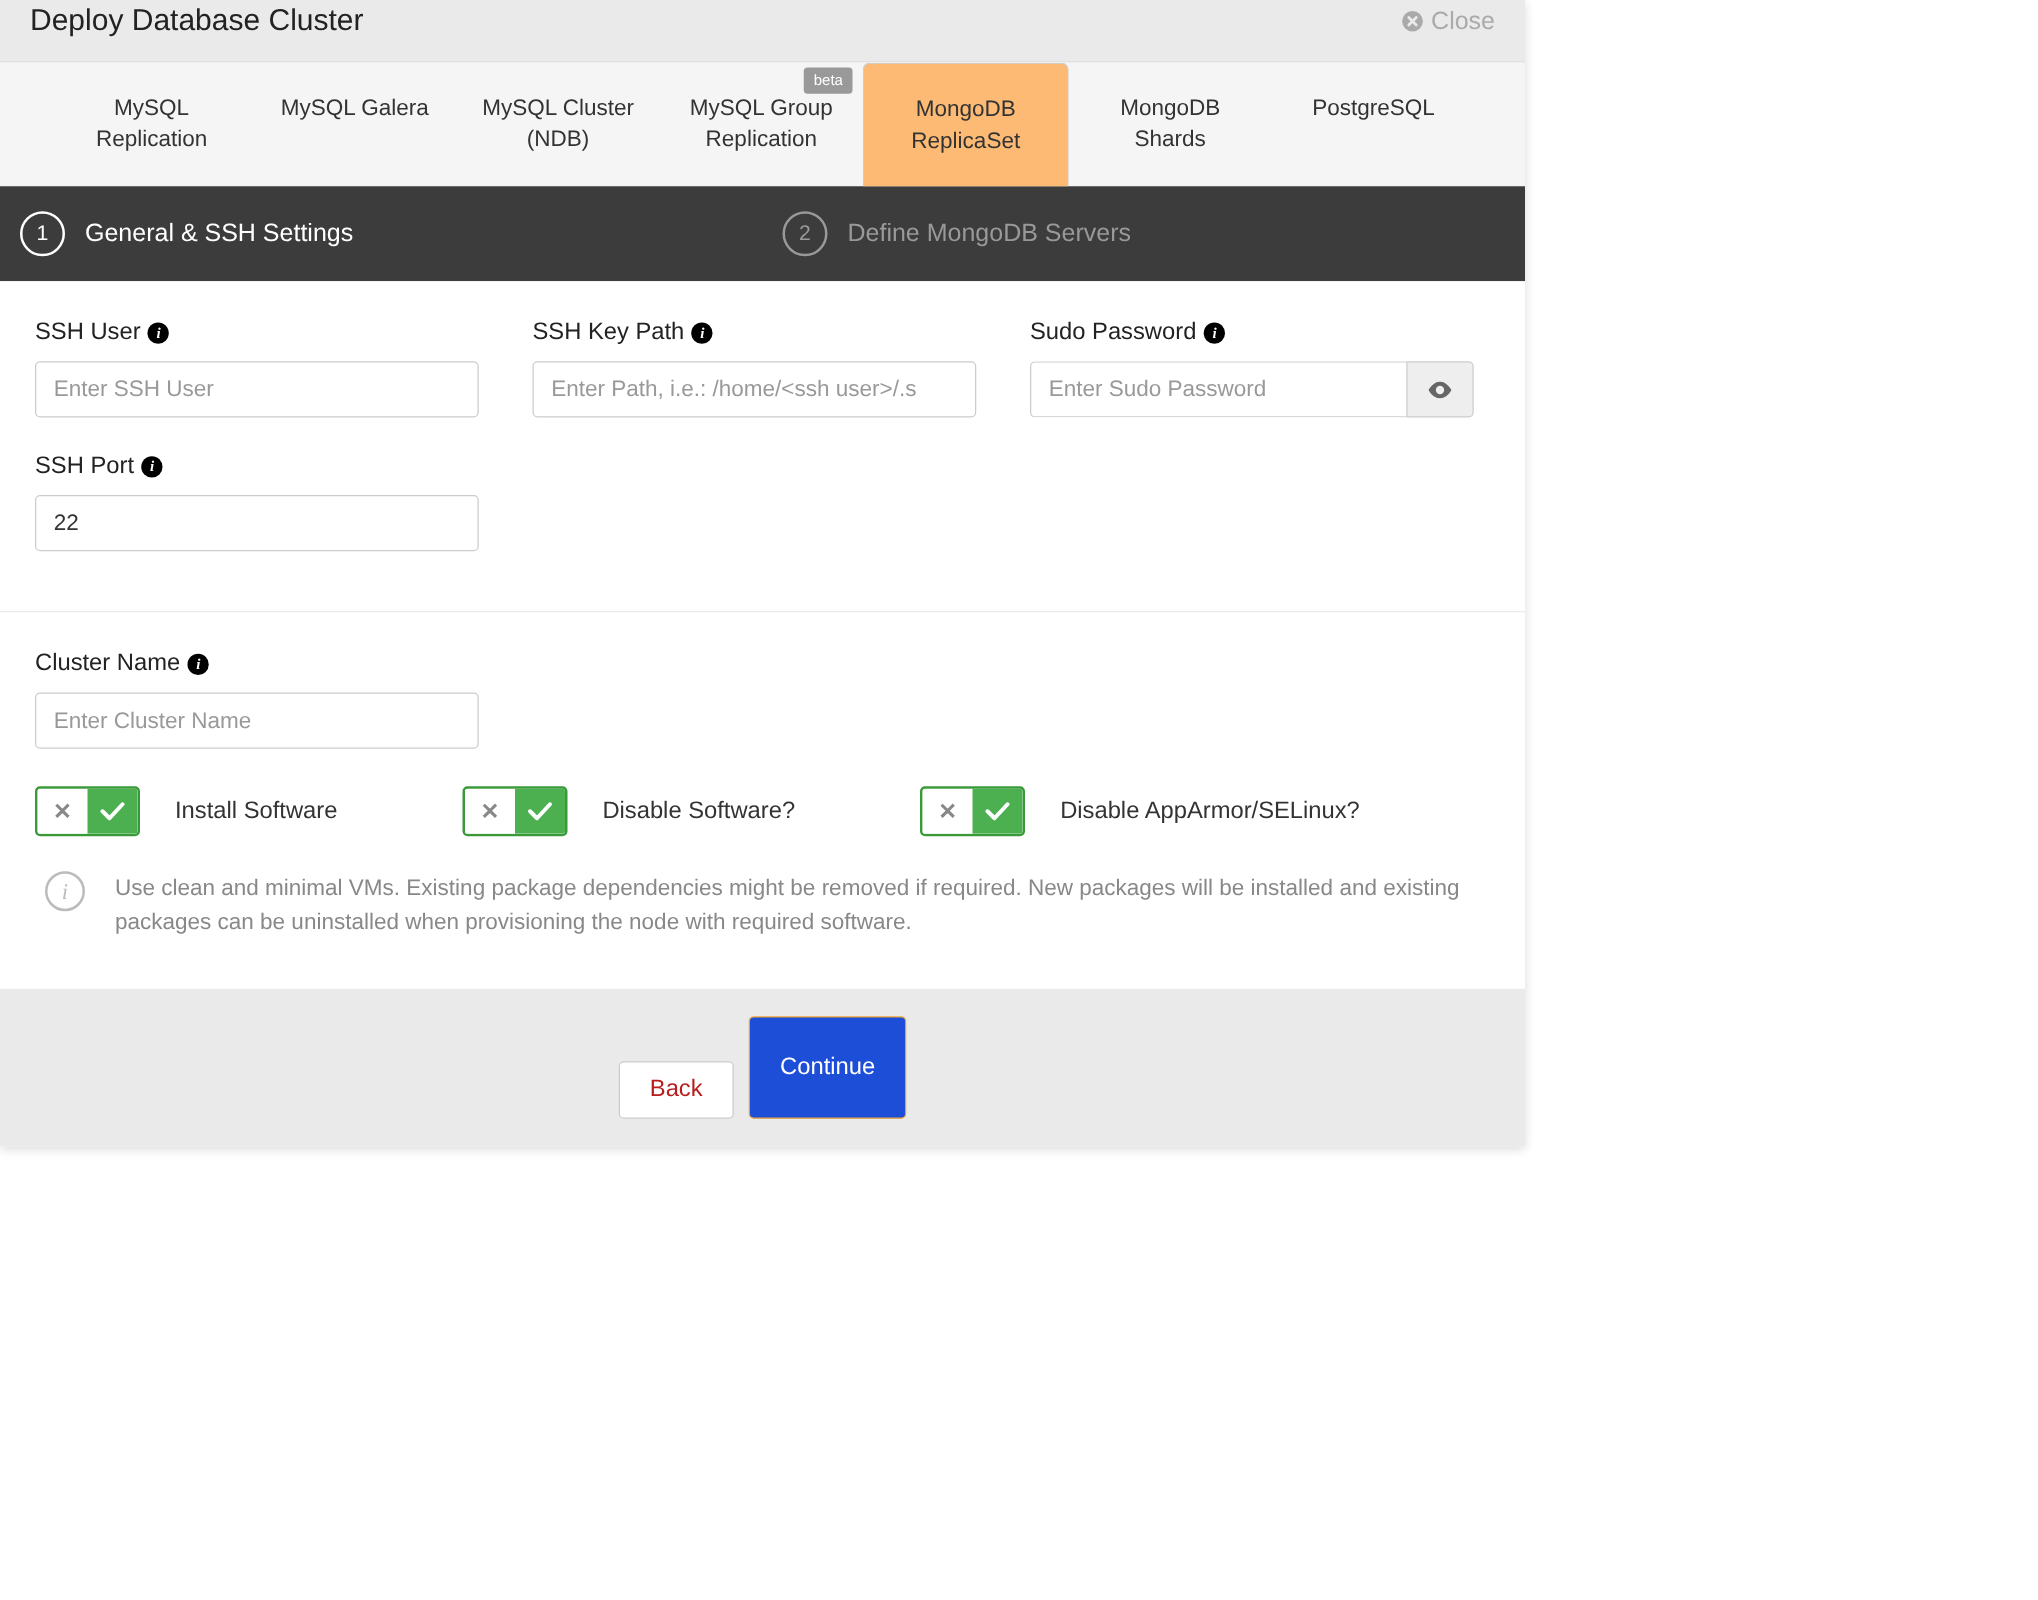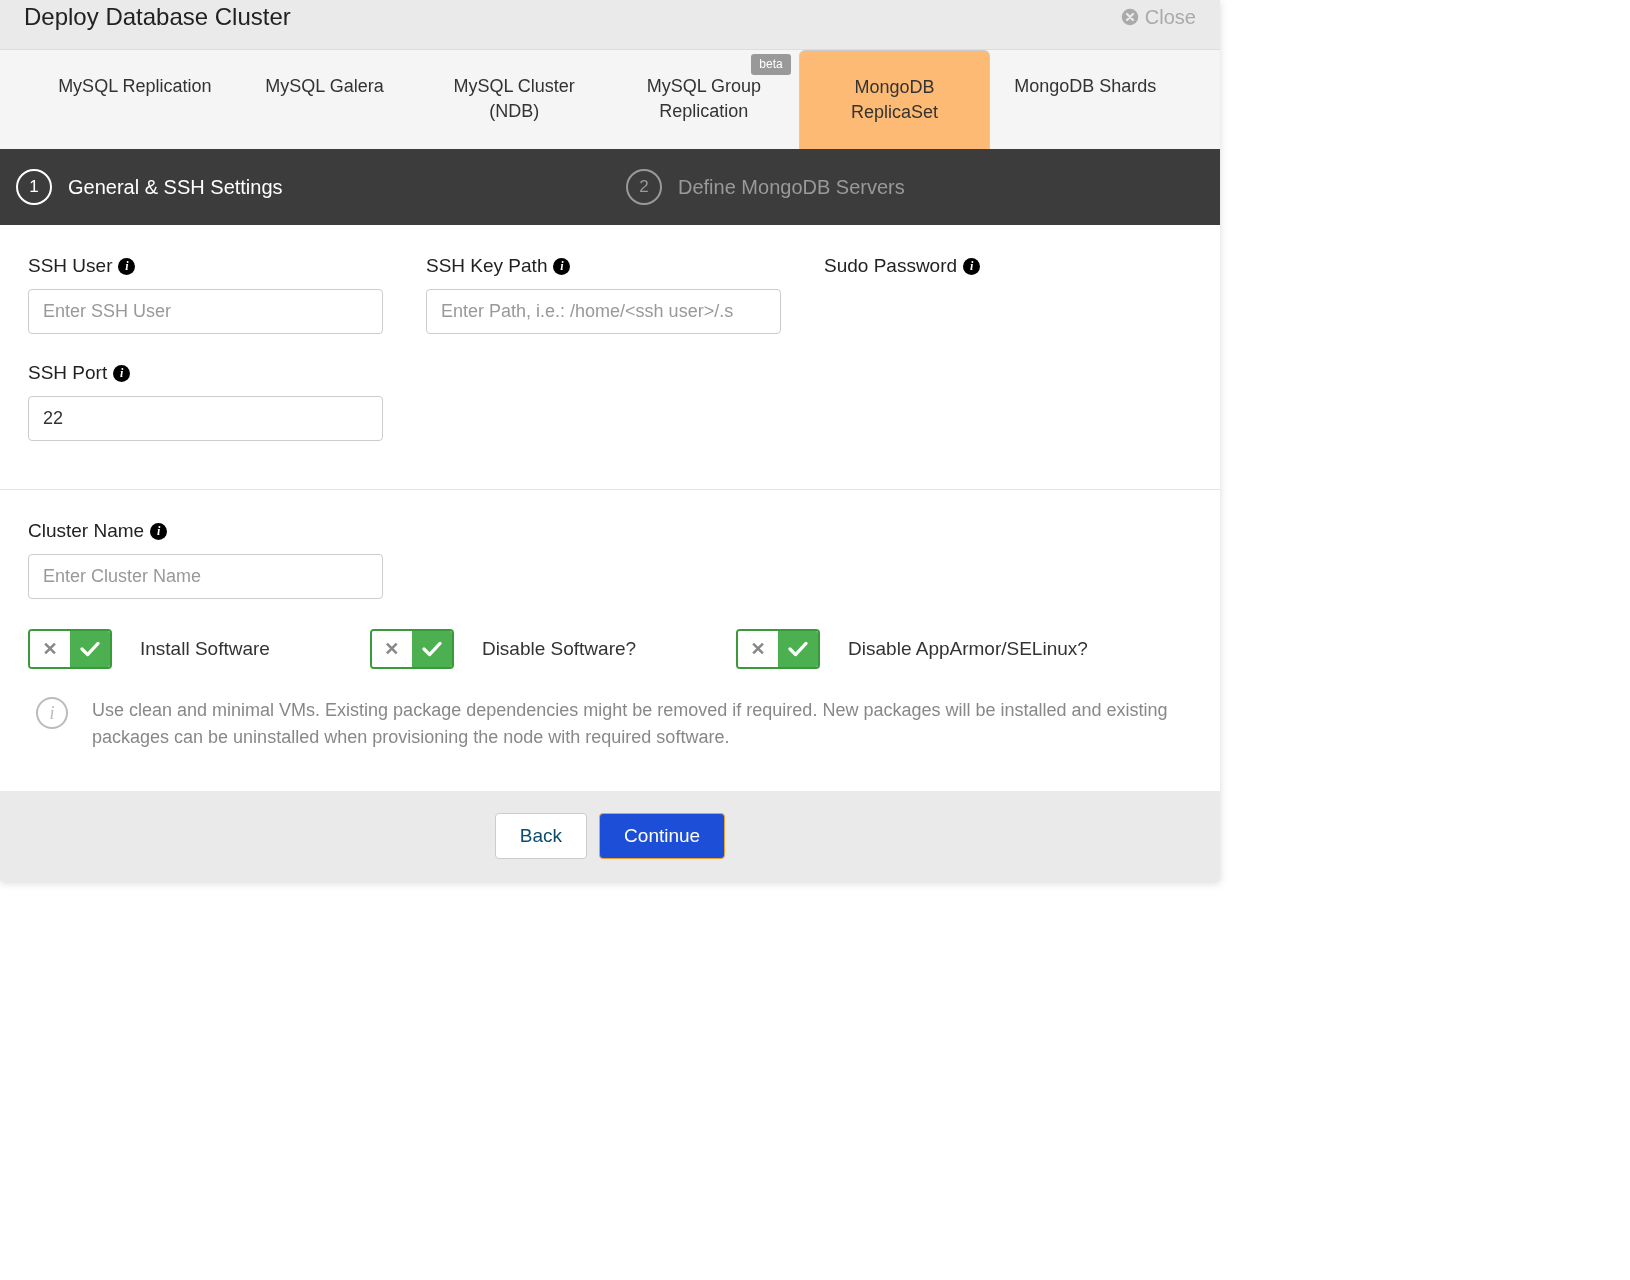--- a/index.html
+++ b/index.html
@@ -259,6 +259,7 @@
     </div>
     <div class="tab active"><span>MongoDB ReplicaSet</span></div>
     <div class="tab"><span>MongoDB Shards</span></div>
+    <div class="tab"><span>PostgreSQL</span></div>
   </div>
 
   <div class="steps">

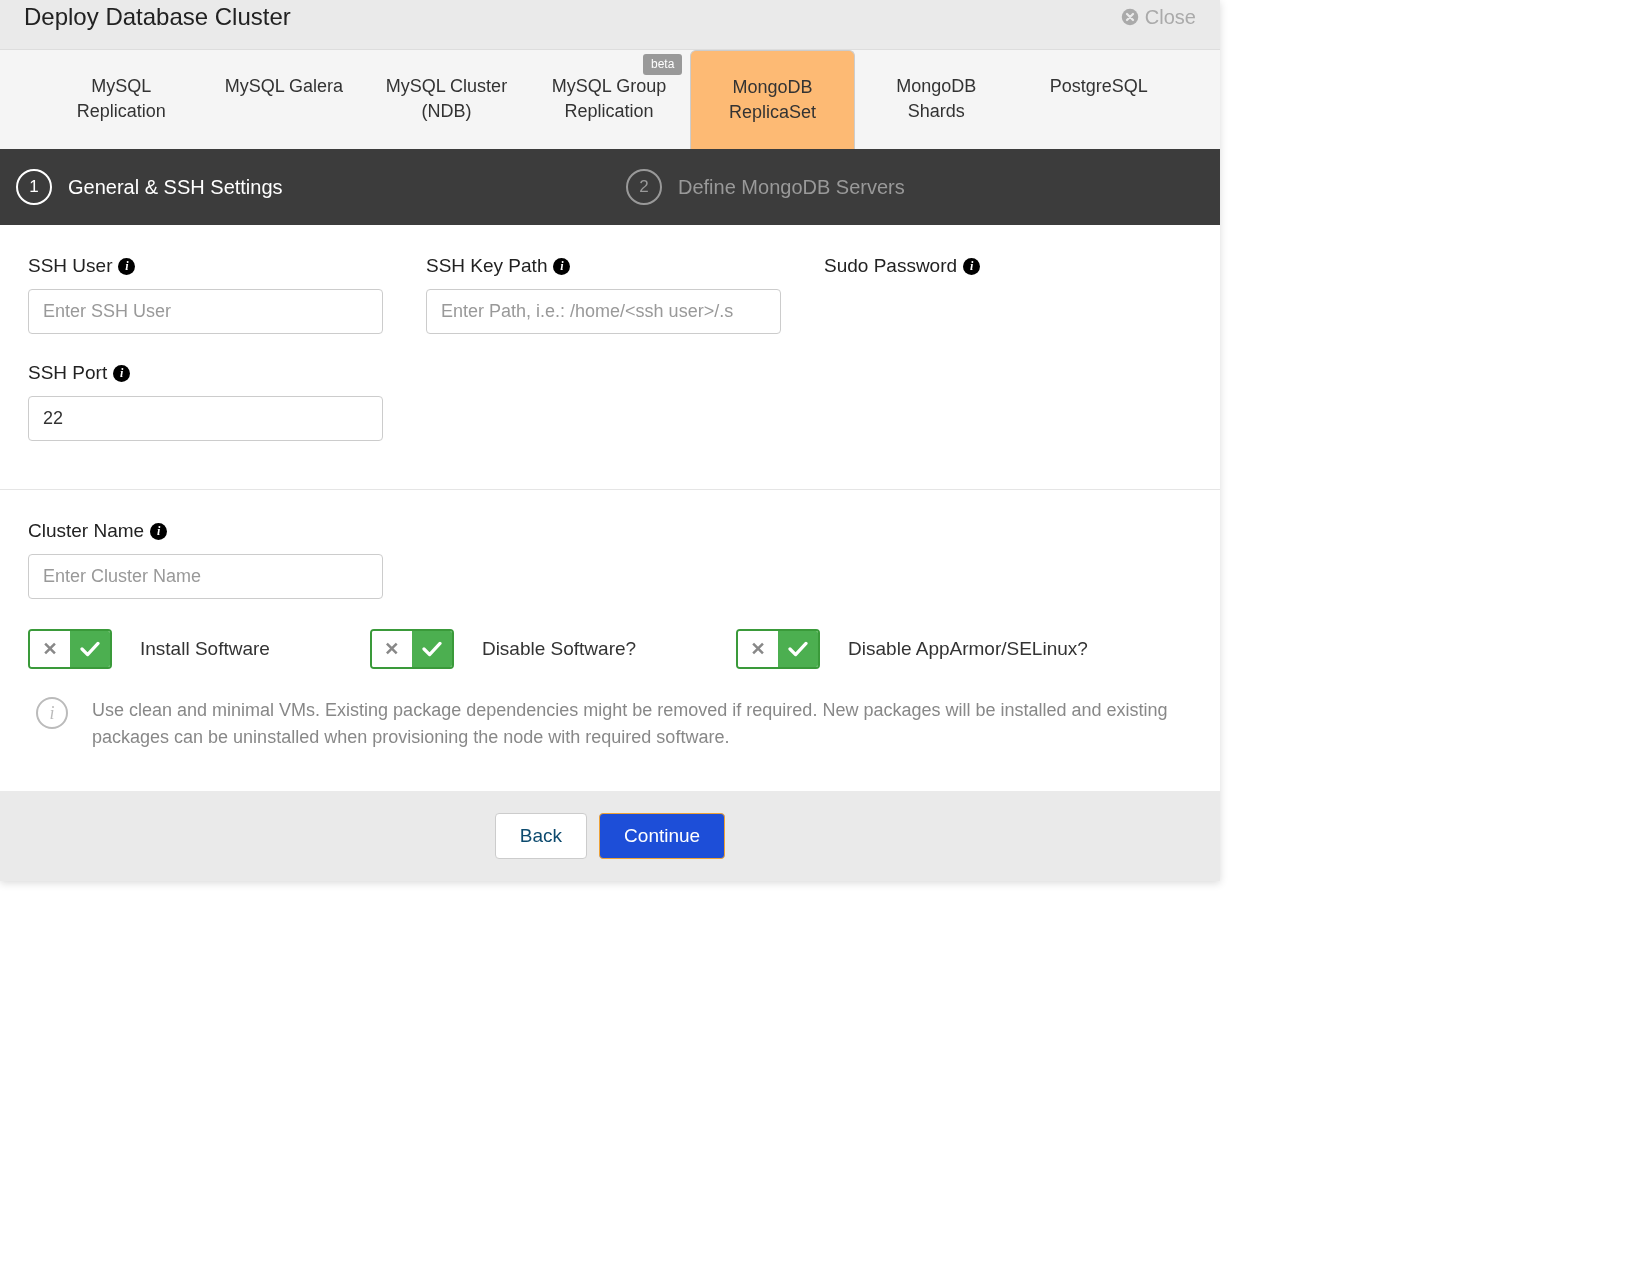--- a/index.html
+++ b/index.html
@@ -295,6 +295,14 @@
           <span>Sudo Password</span>
           <span class="info-icon">i</span>
         </div>
+        <div class="input-group">
+          <input class="form-input" type="password" placeholder="Enter Sudo Password" style="">
+          <div class="input-addon">
+            <svg class="eye-icon" viewBox="0 0 24 16">
+                <path d="M12 0 C5 0 1 8 1 8 S5 16 12 16 S23 8 23 8 S19 0 12 0 Z M12 12 A4 4 0 1 1 12 4 A4 4 0 0 1 12 12 Z" fill="#666"></path>
+              </svg>
+          </div>
+        </div>
       </div>
     </div>
 

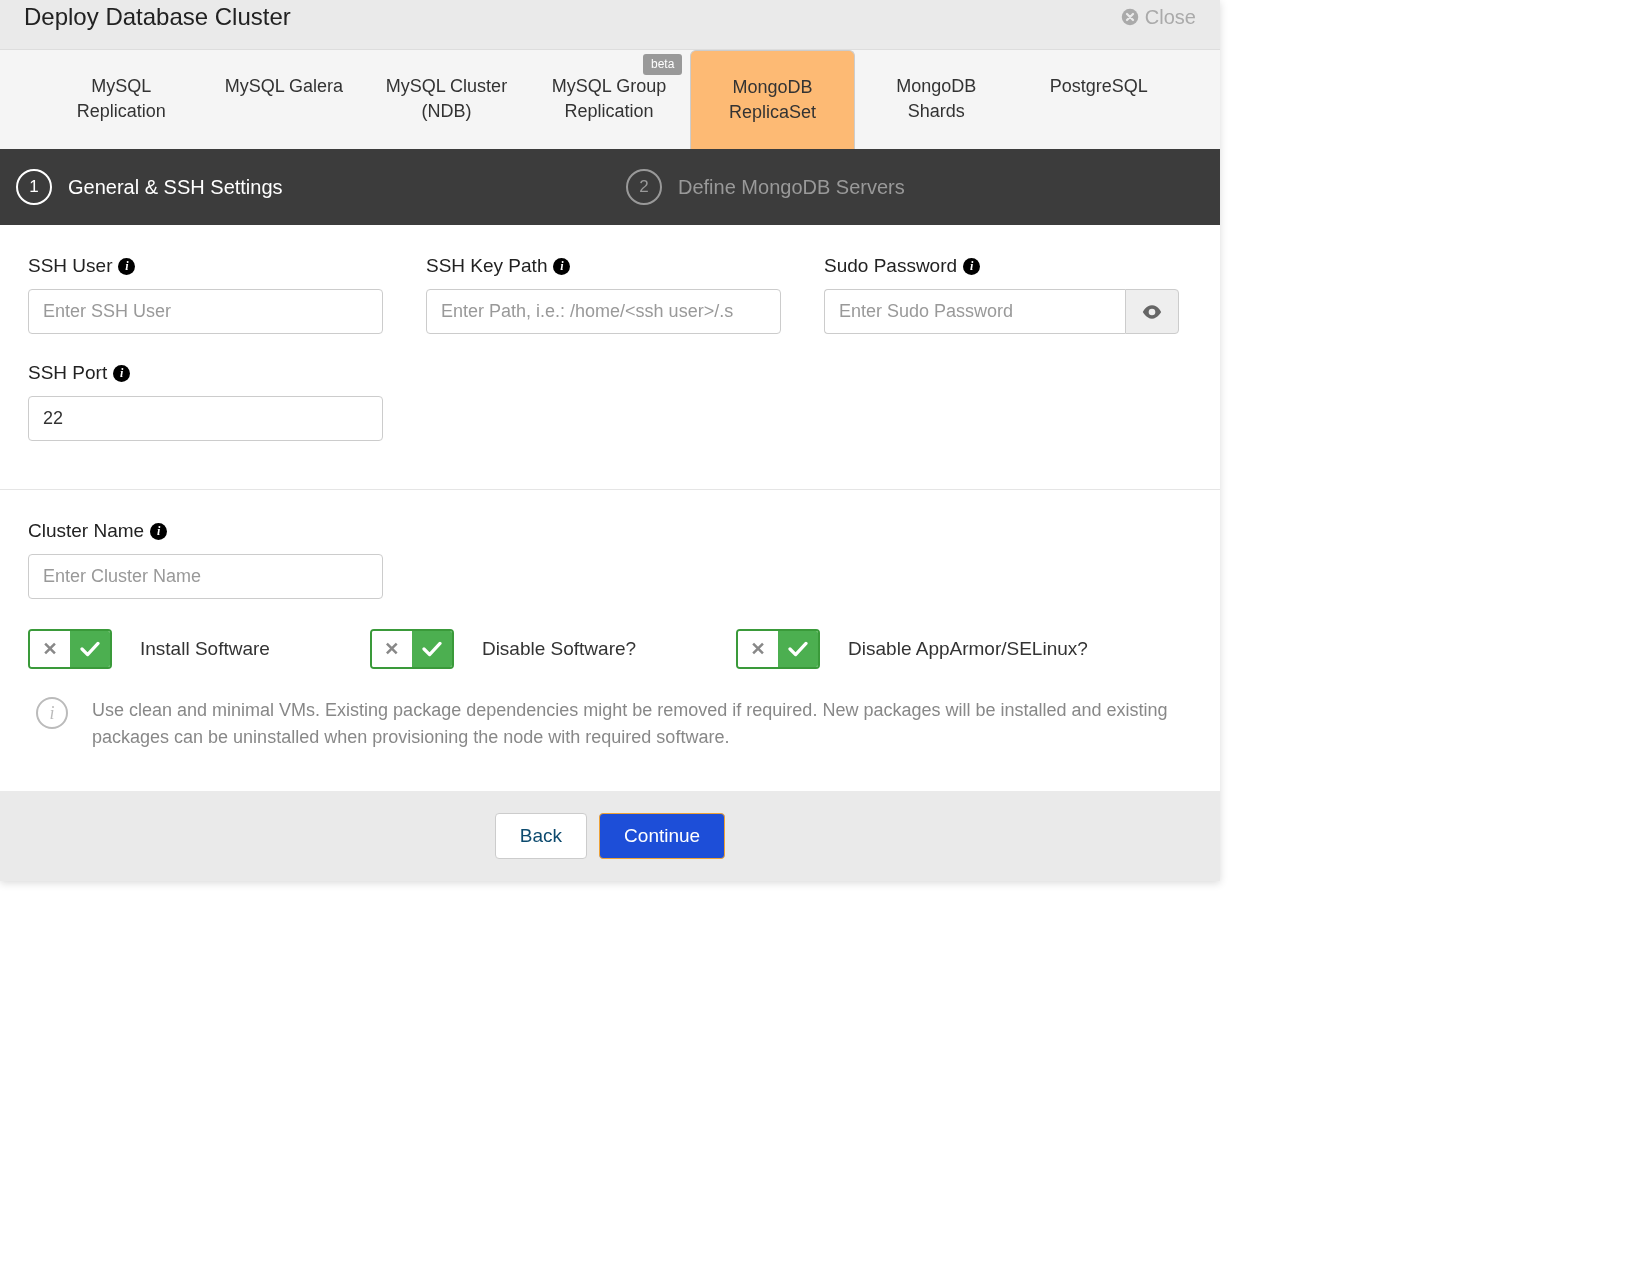--- a/index.html
+++ b/index.html
@@ -230,7 +230,7 @@
       cursor: pointer;
       border: 1px solid #ccc;
     }
-    .btn-back { background: #fff; color: #0c4a6e; }
+    .btn-back { background: #fff; color: #b91c1c; margin-top: 36px; }
     .btn-continue { background: #1d4ed8; color: #fff; border-color: #eea236; }
   </style>
 </head>

